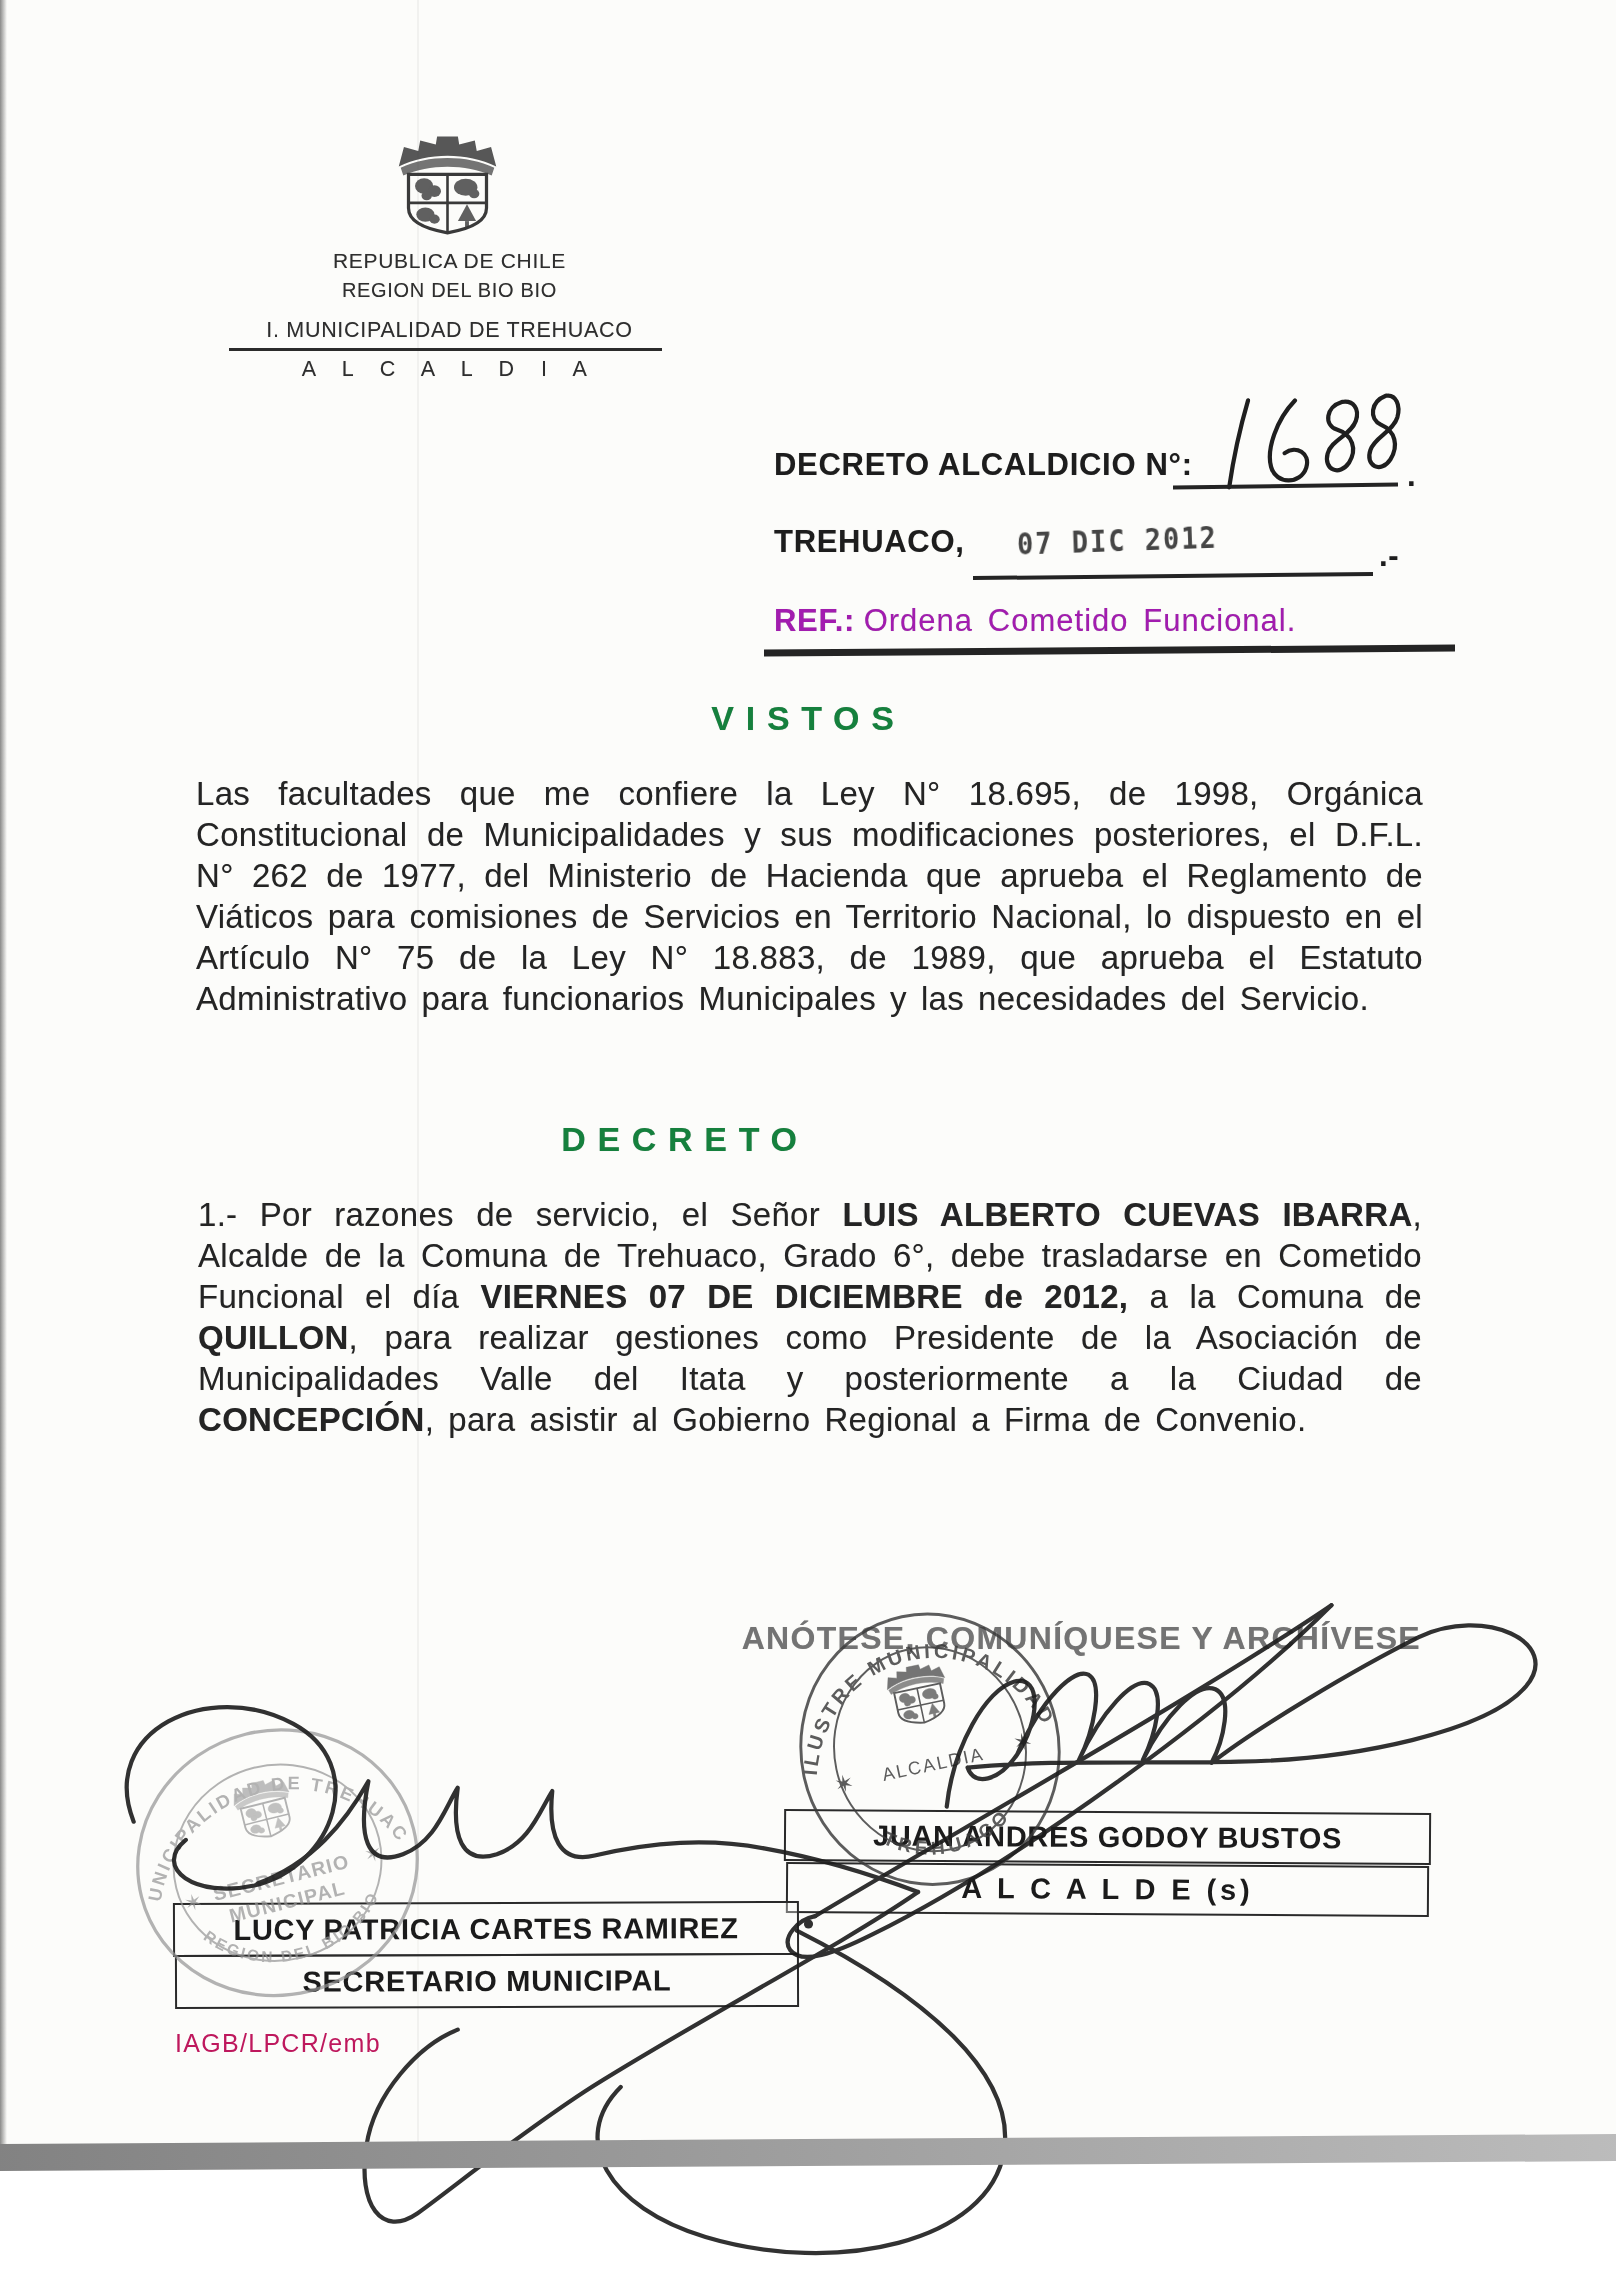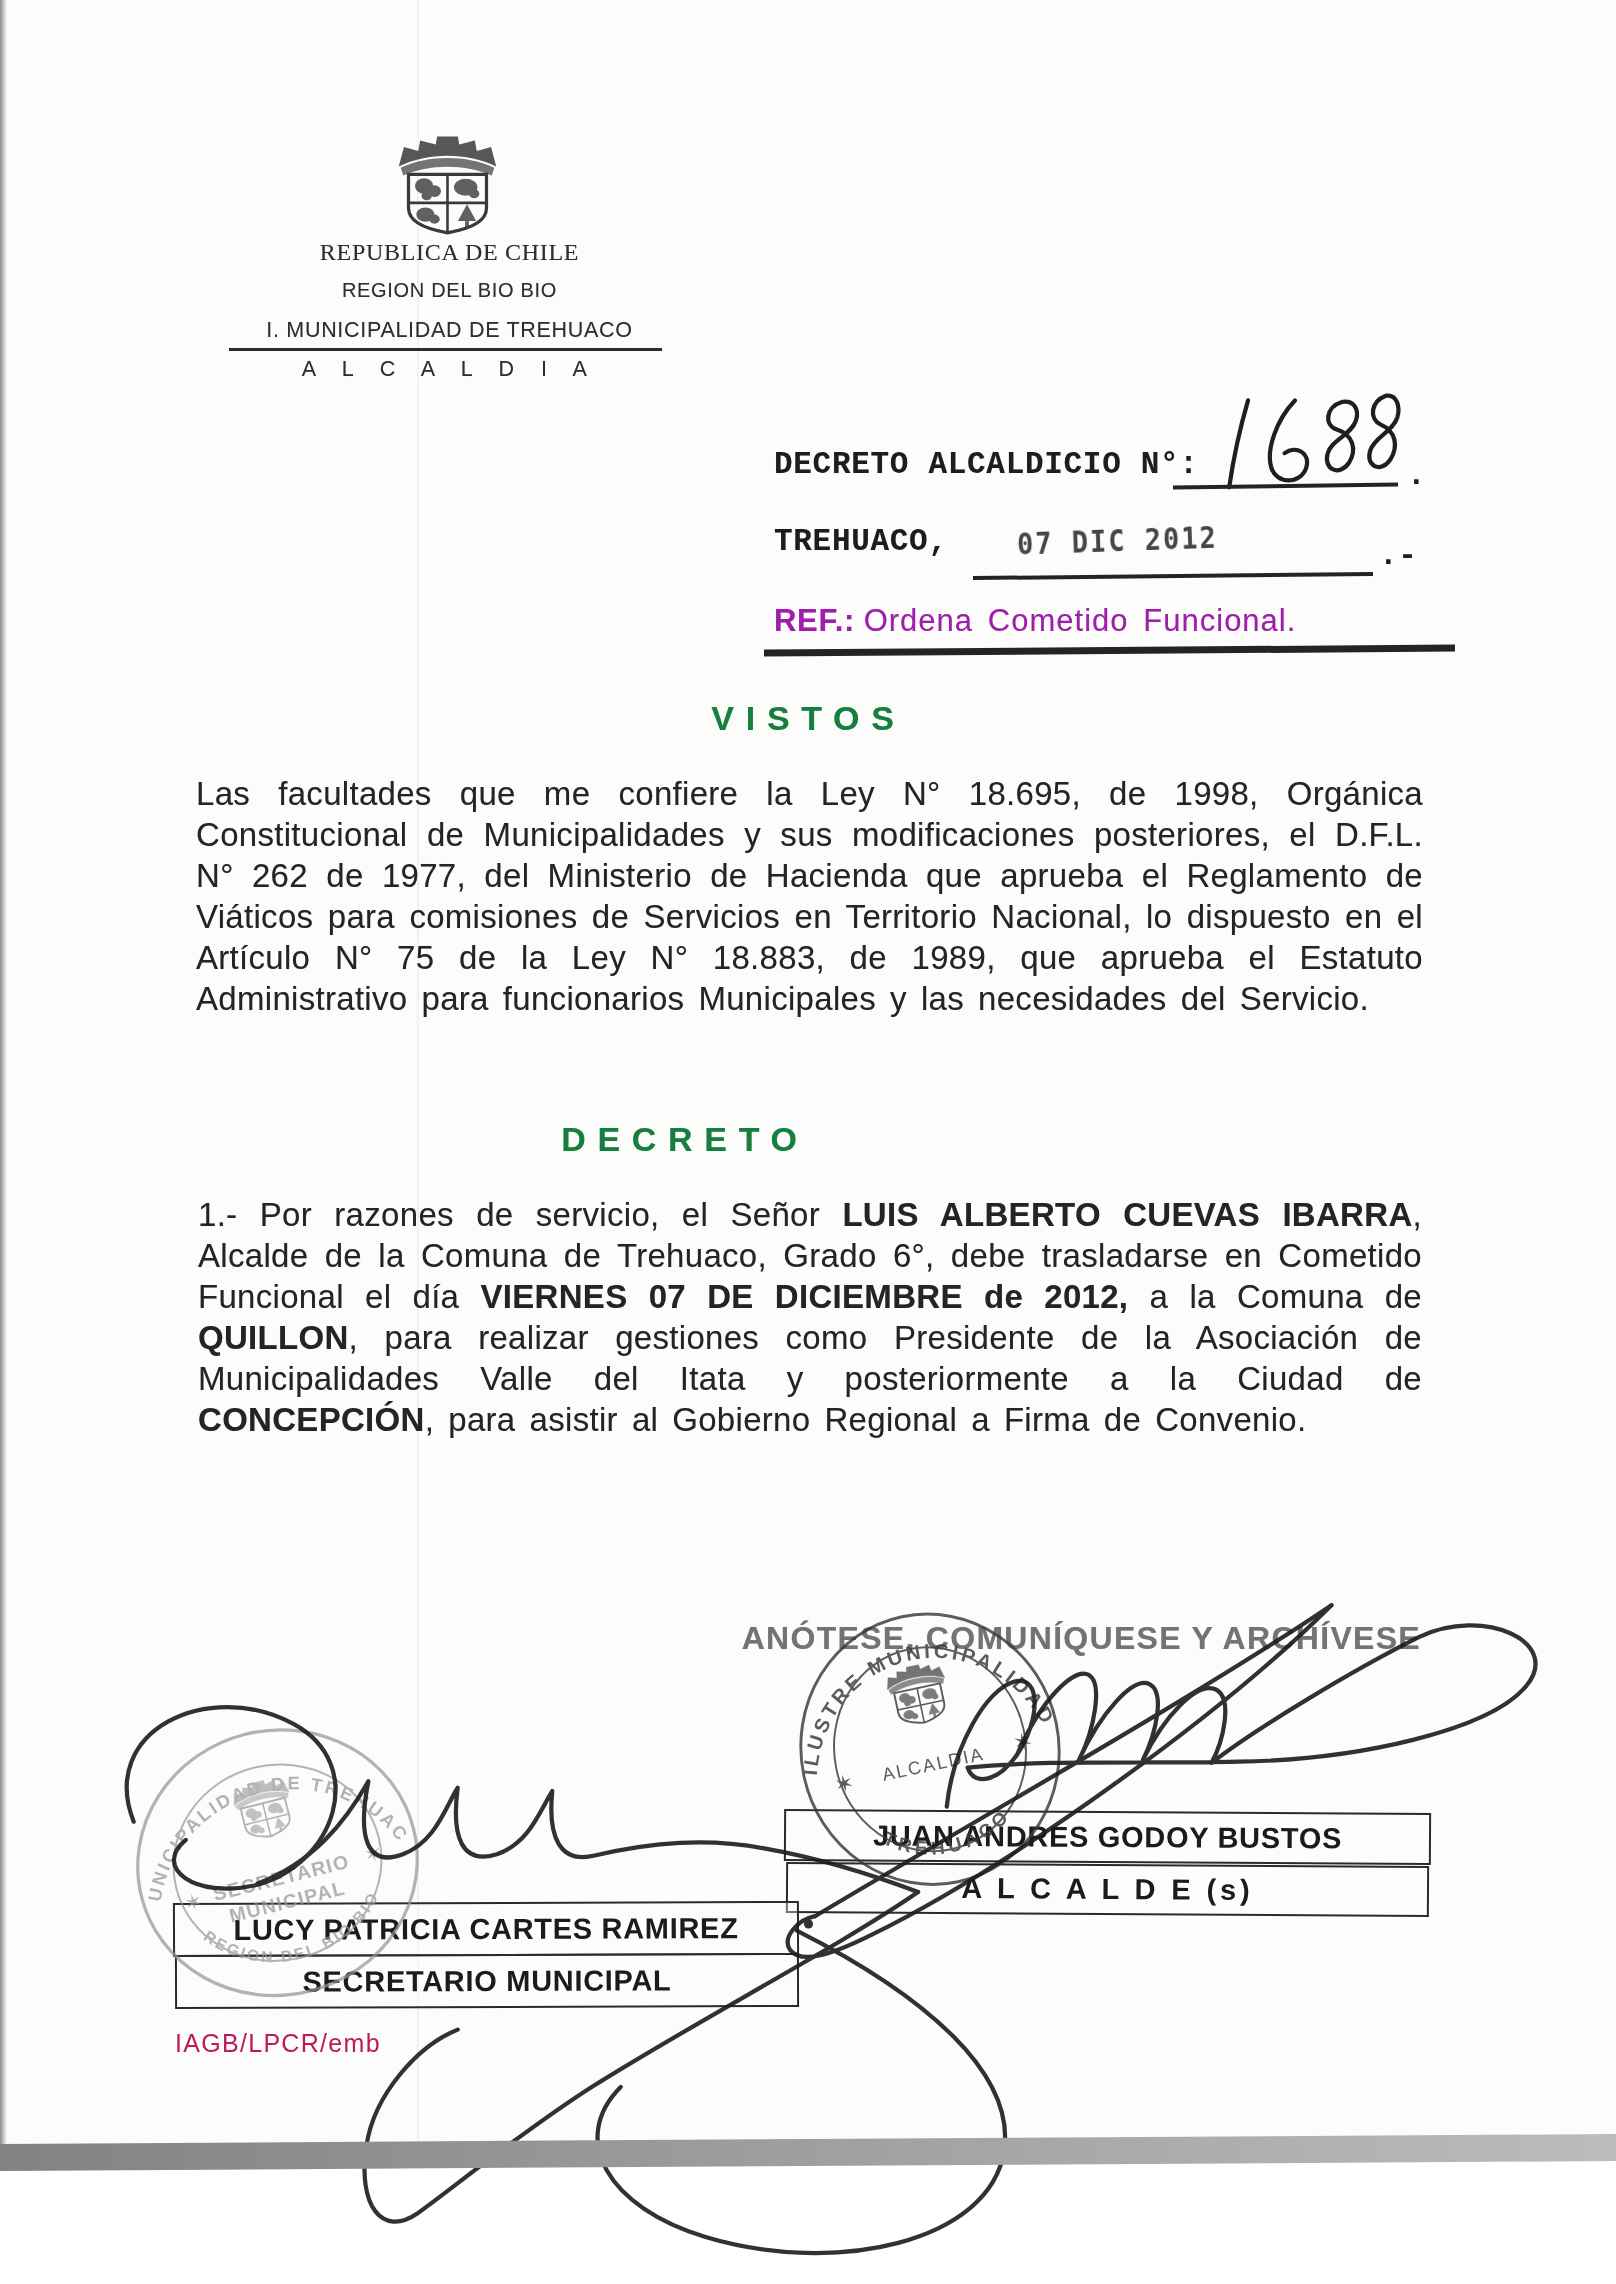--- a/index.html
+++ b/index.html
@@ -67,7 +67,7 @@
     <use href="#crest"></use>
   </svg>
 
-  <div class="txt hdr" style="top:239px;font-size:24px;font-family:Liberation Serif, serif;">REPUBLICA DE CHILE</div>
+  <div class="txt hdr" style="top:249px;font-size:21px;">REPUBLICA DE CHILE</div>
   <div class="txt hdr" style="top:279px;font-size:20px;">REGION DEL BIO BIO</div>
   <div class="txt hdr hdr-munic" style="top:318px;">I. MUNICIPALIDAD DE TREHUACO</div>
   <div class="hdr-line"></div>

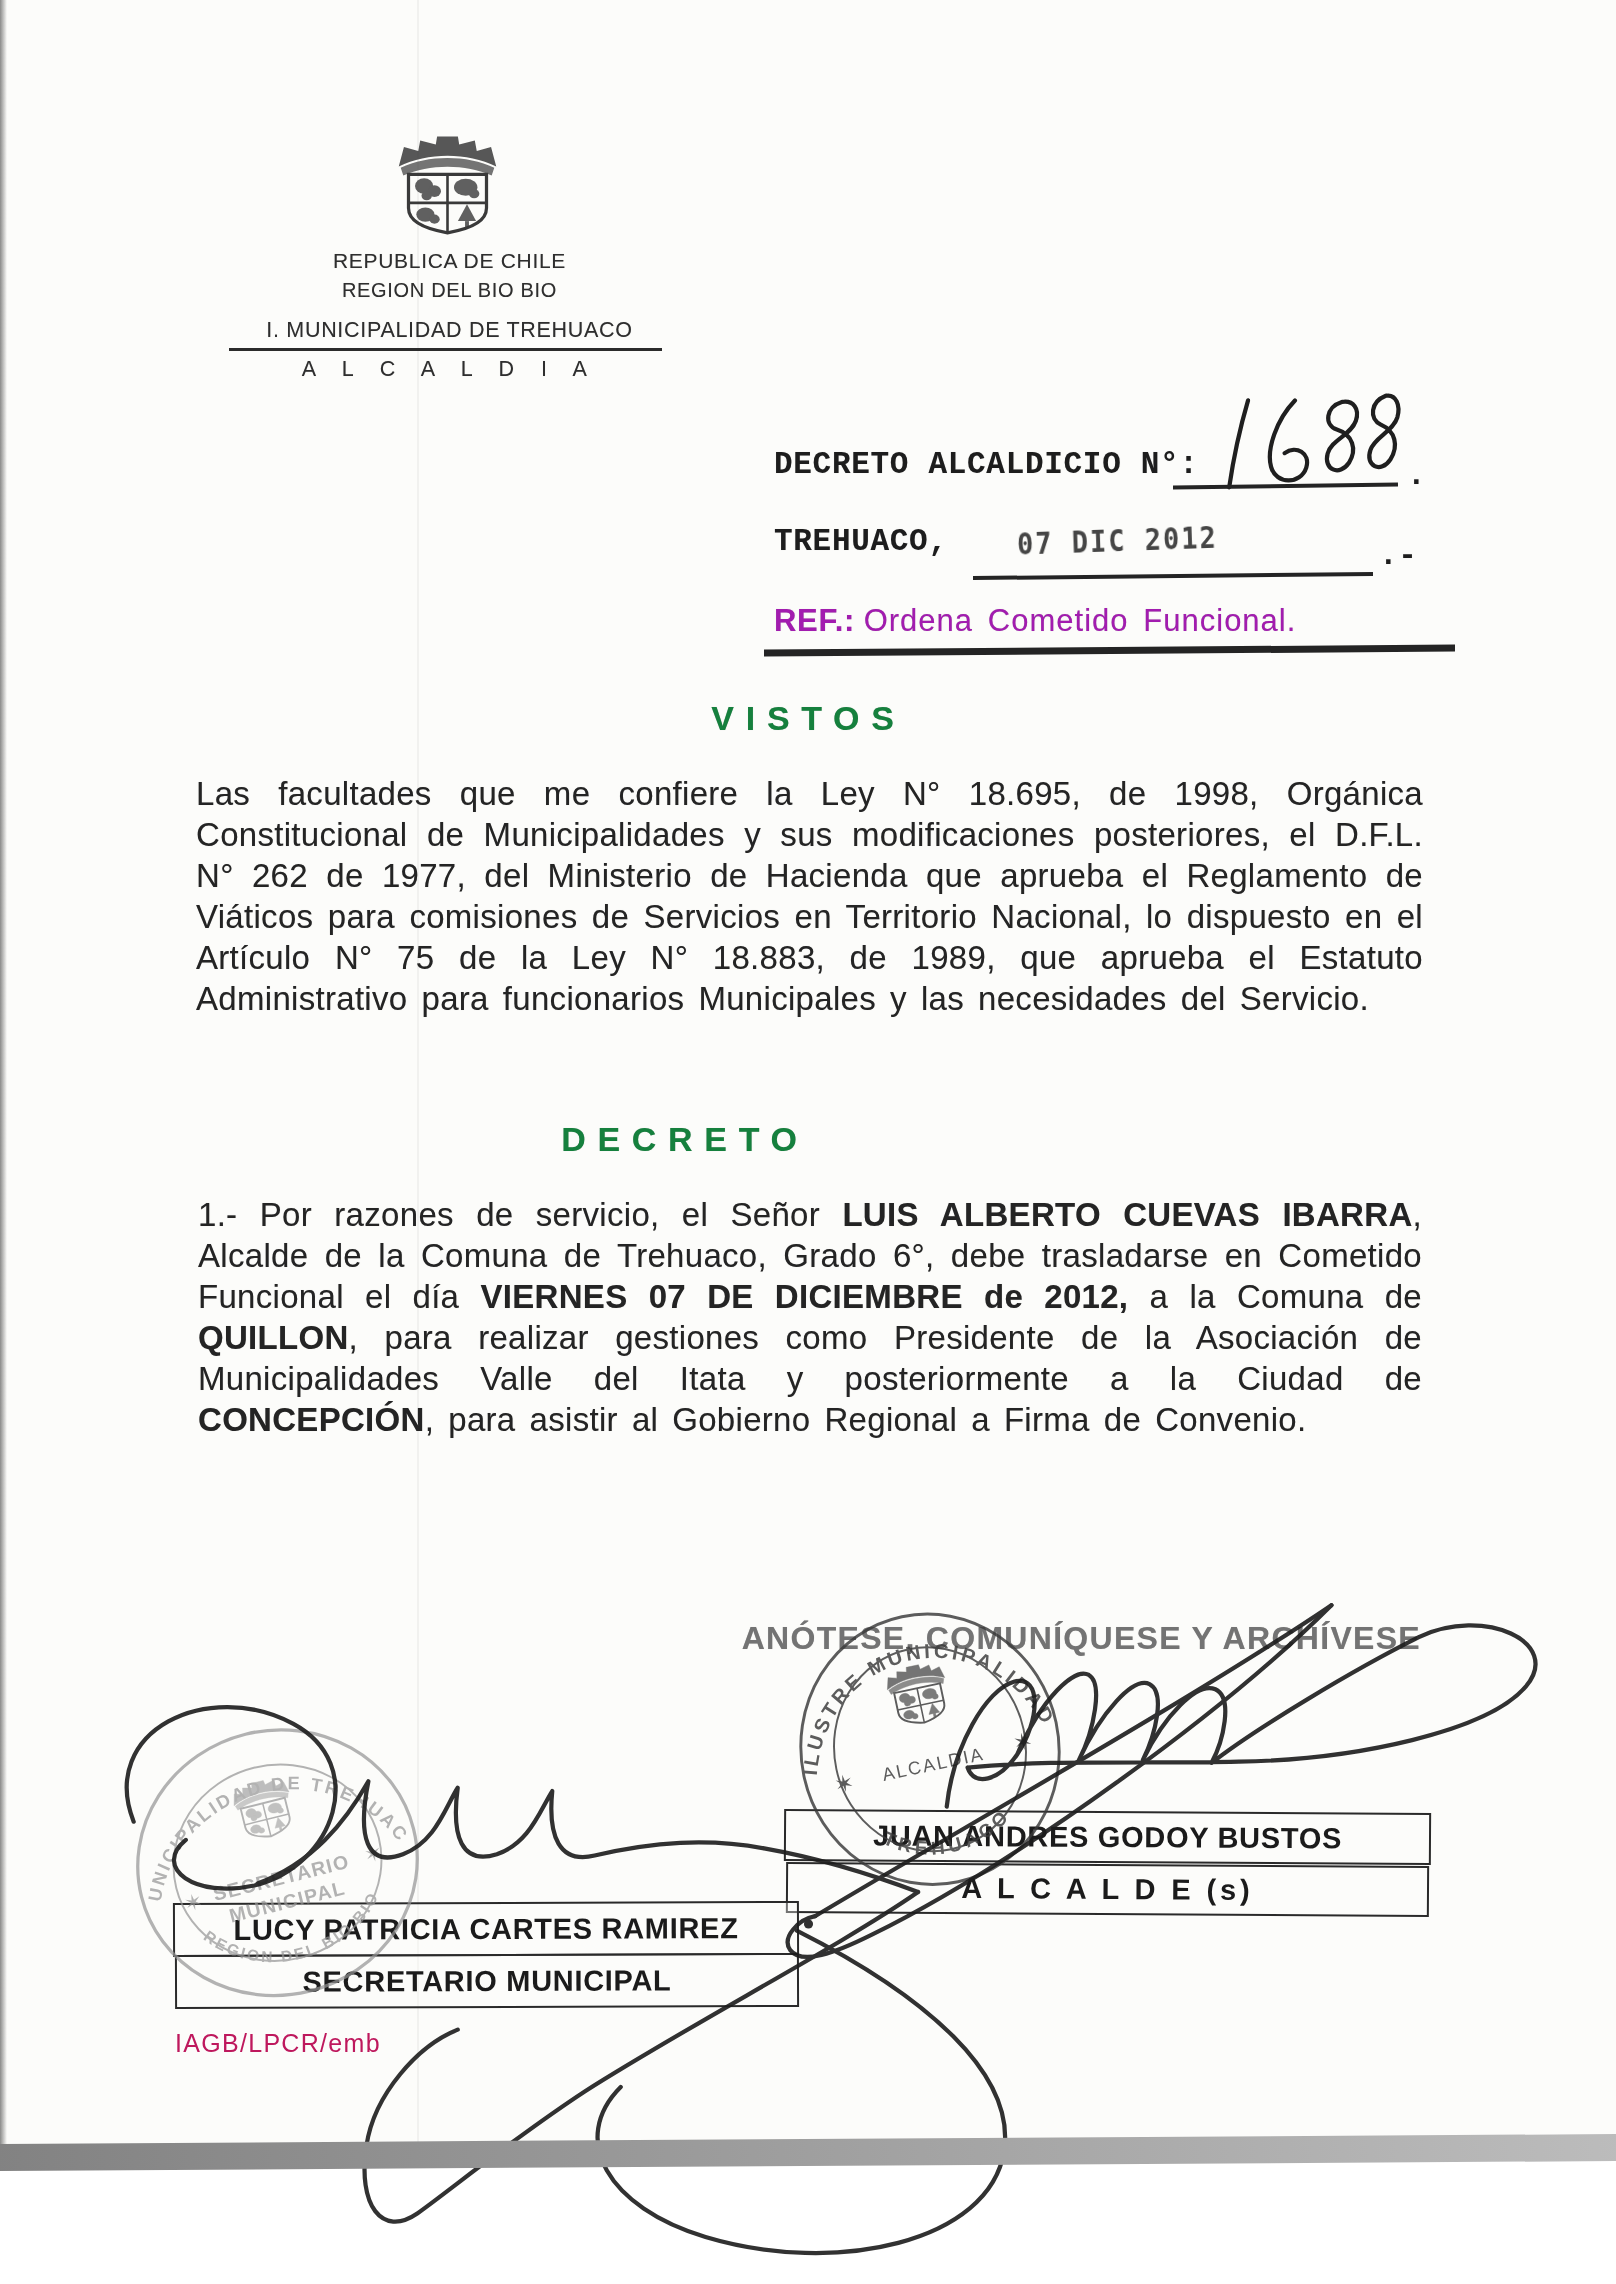--- a/index.html
+++ b/index.html
@@ -16,7 +16,7 @@
   .hdr-munic{font-size:21.5px;}
   .hdr-line{position:absolute;left:229px;top:348px;width:433px;height:3.3px;background:#2b2b2b;}
   .alcaldia{letter-spacing:10.4px;font-size:21.5px;}
-  .lab{font-weight:bold;font-size:31px;color:#1d1d1d;letter-spacing:0.7px;white-space:nowrap;font-family:Liberation Mono, monospace;}
+  .lab{font-weight:bold;font-size:31px;color:#1d1d1d;letter-spacing:0.7px;white-space:nowrap;}
   .rule{position:absolute;background:#242424;}
   .datestamp{position:absolute;font-family:"DejaVu Sans Mono", monospace;font-weight:bold;
         font-size:27px;letter-spacing:2px;color:#262626;opacity:.85;

